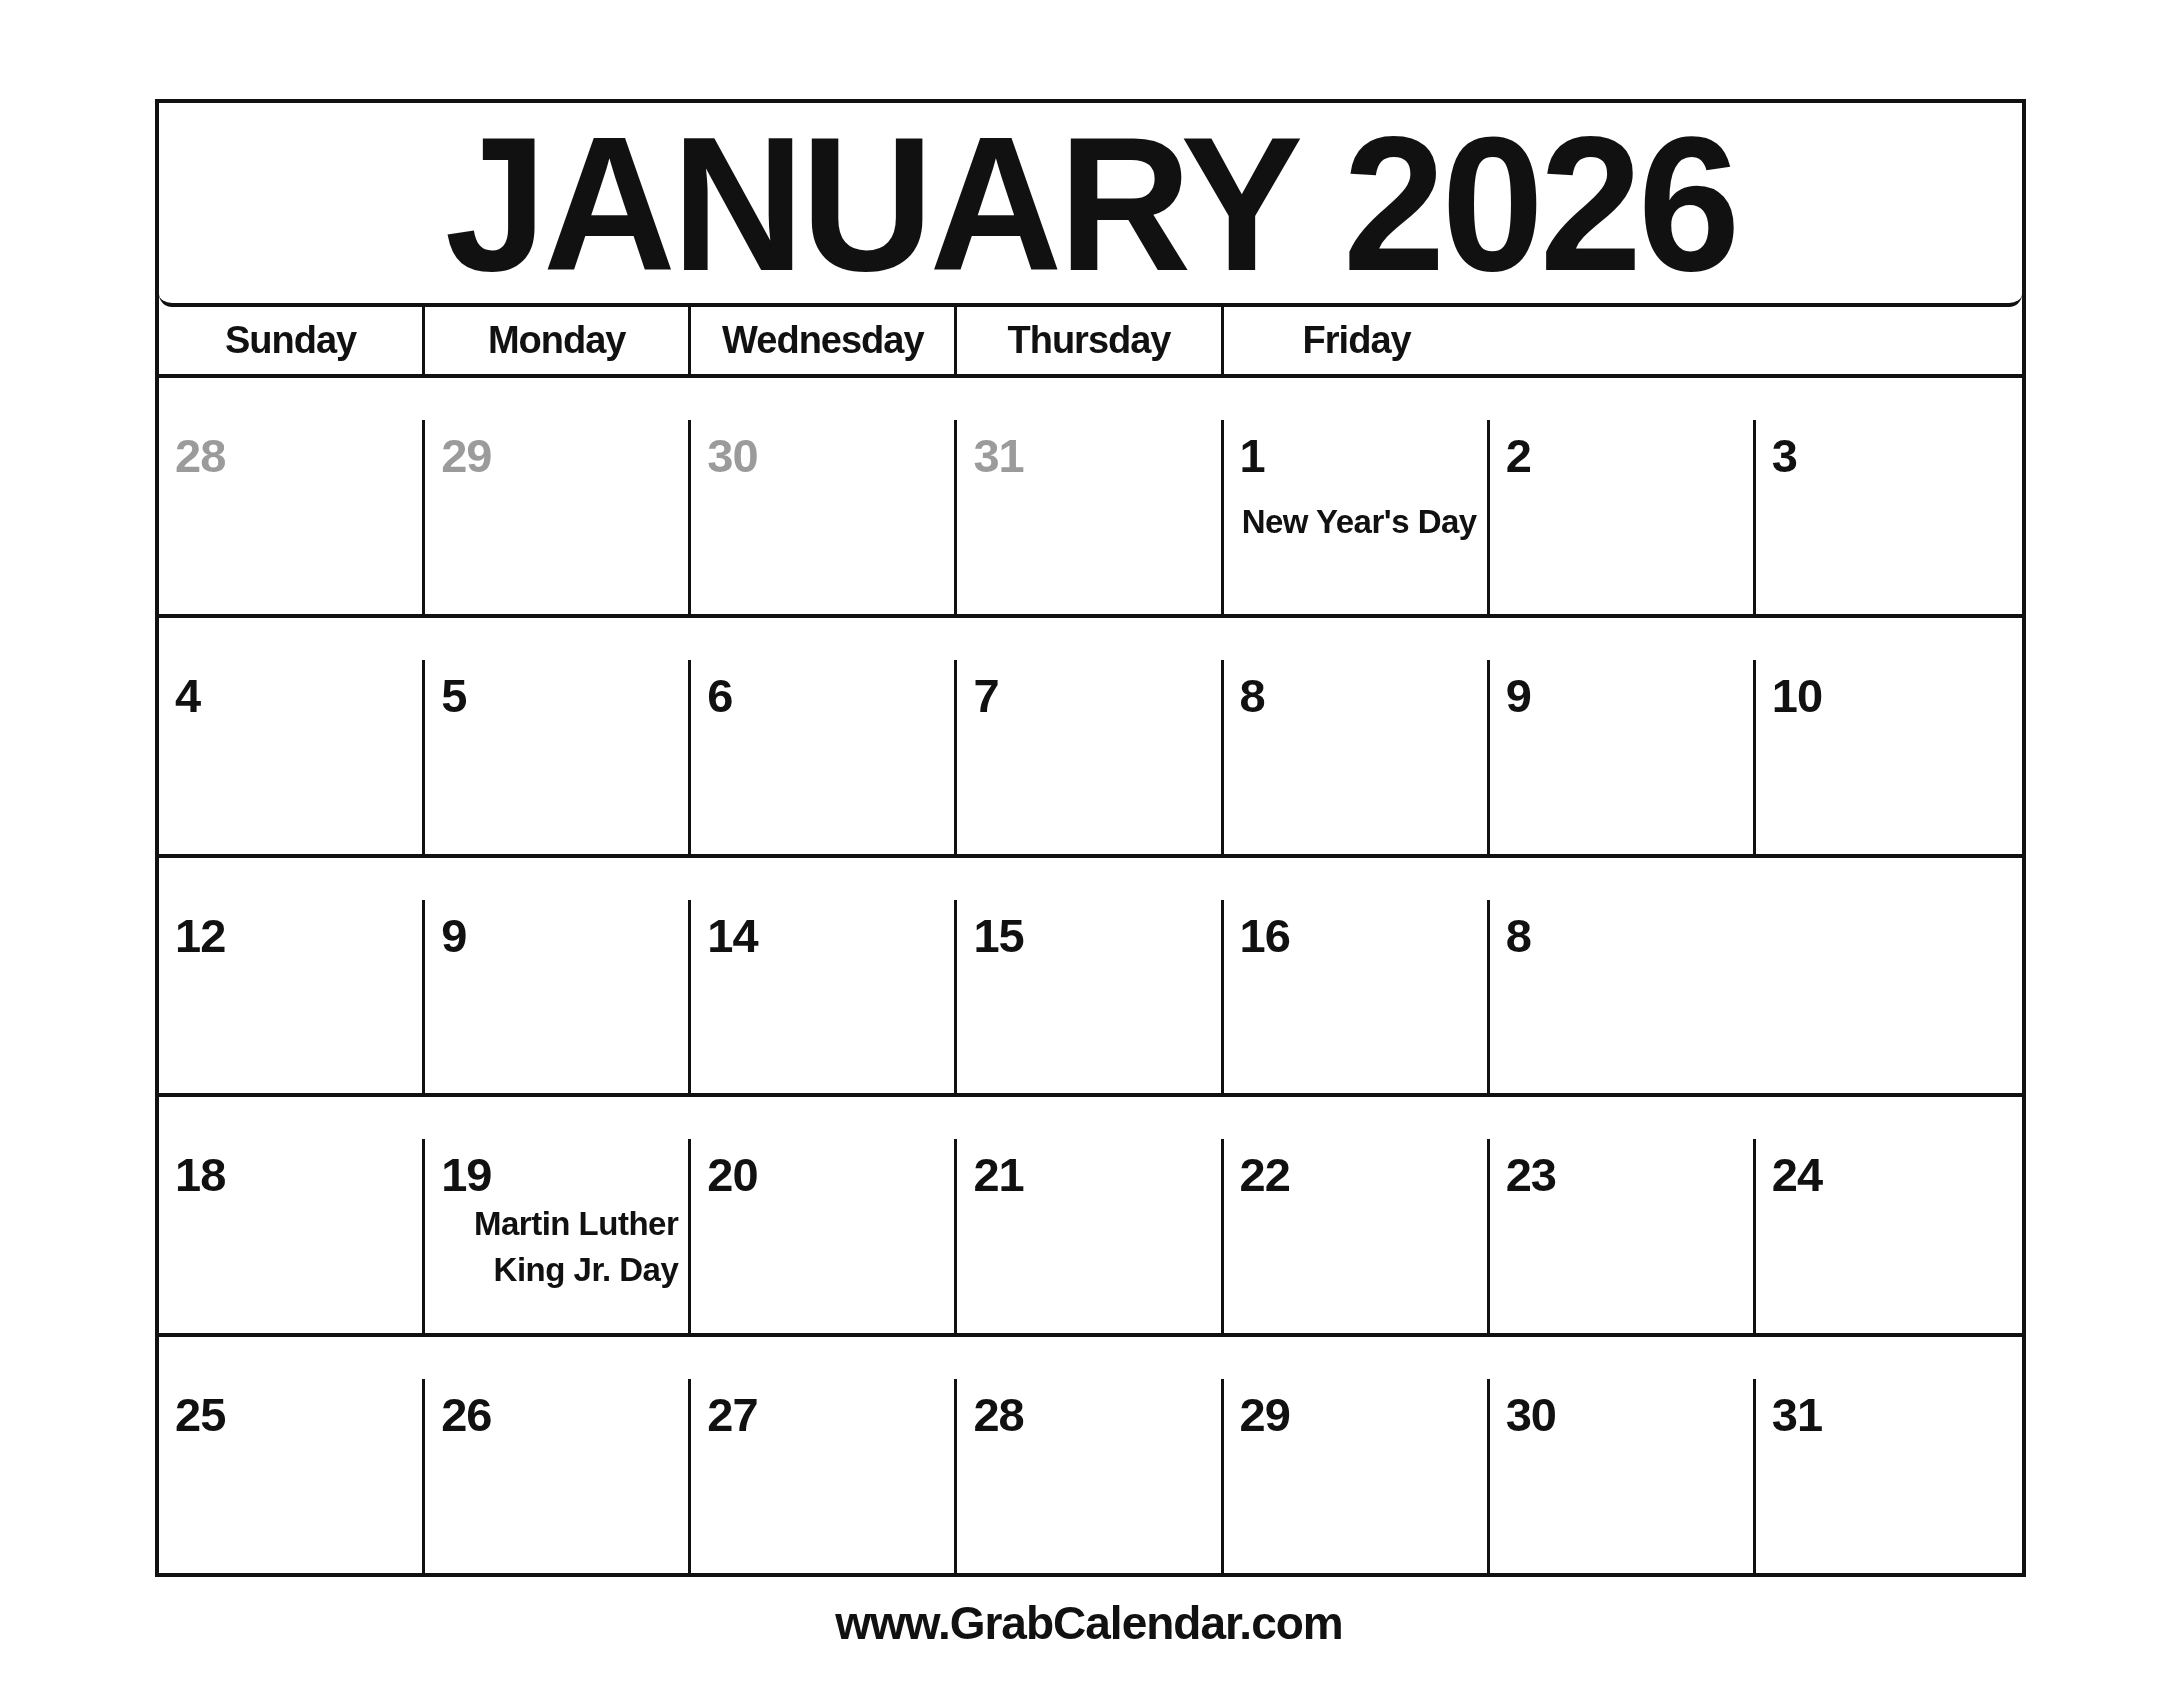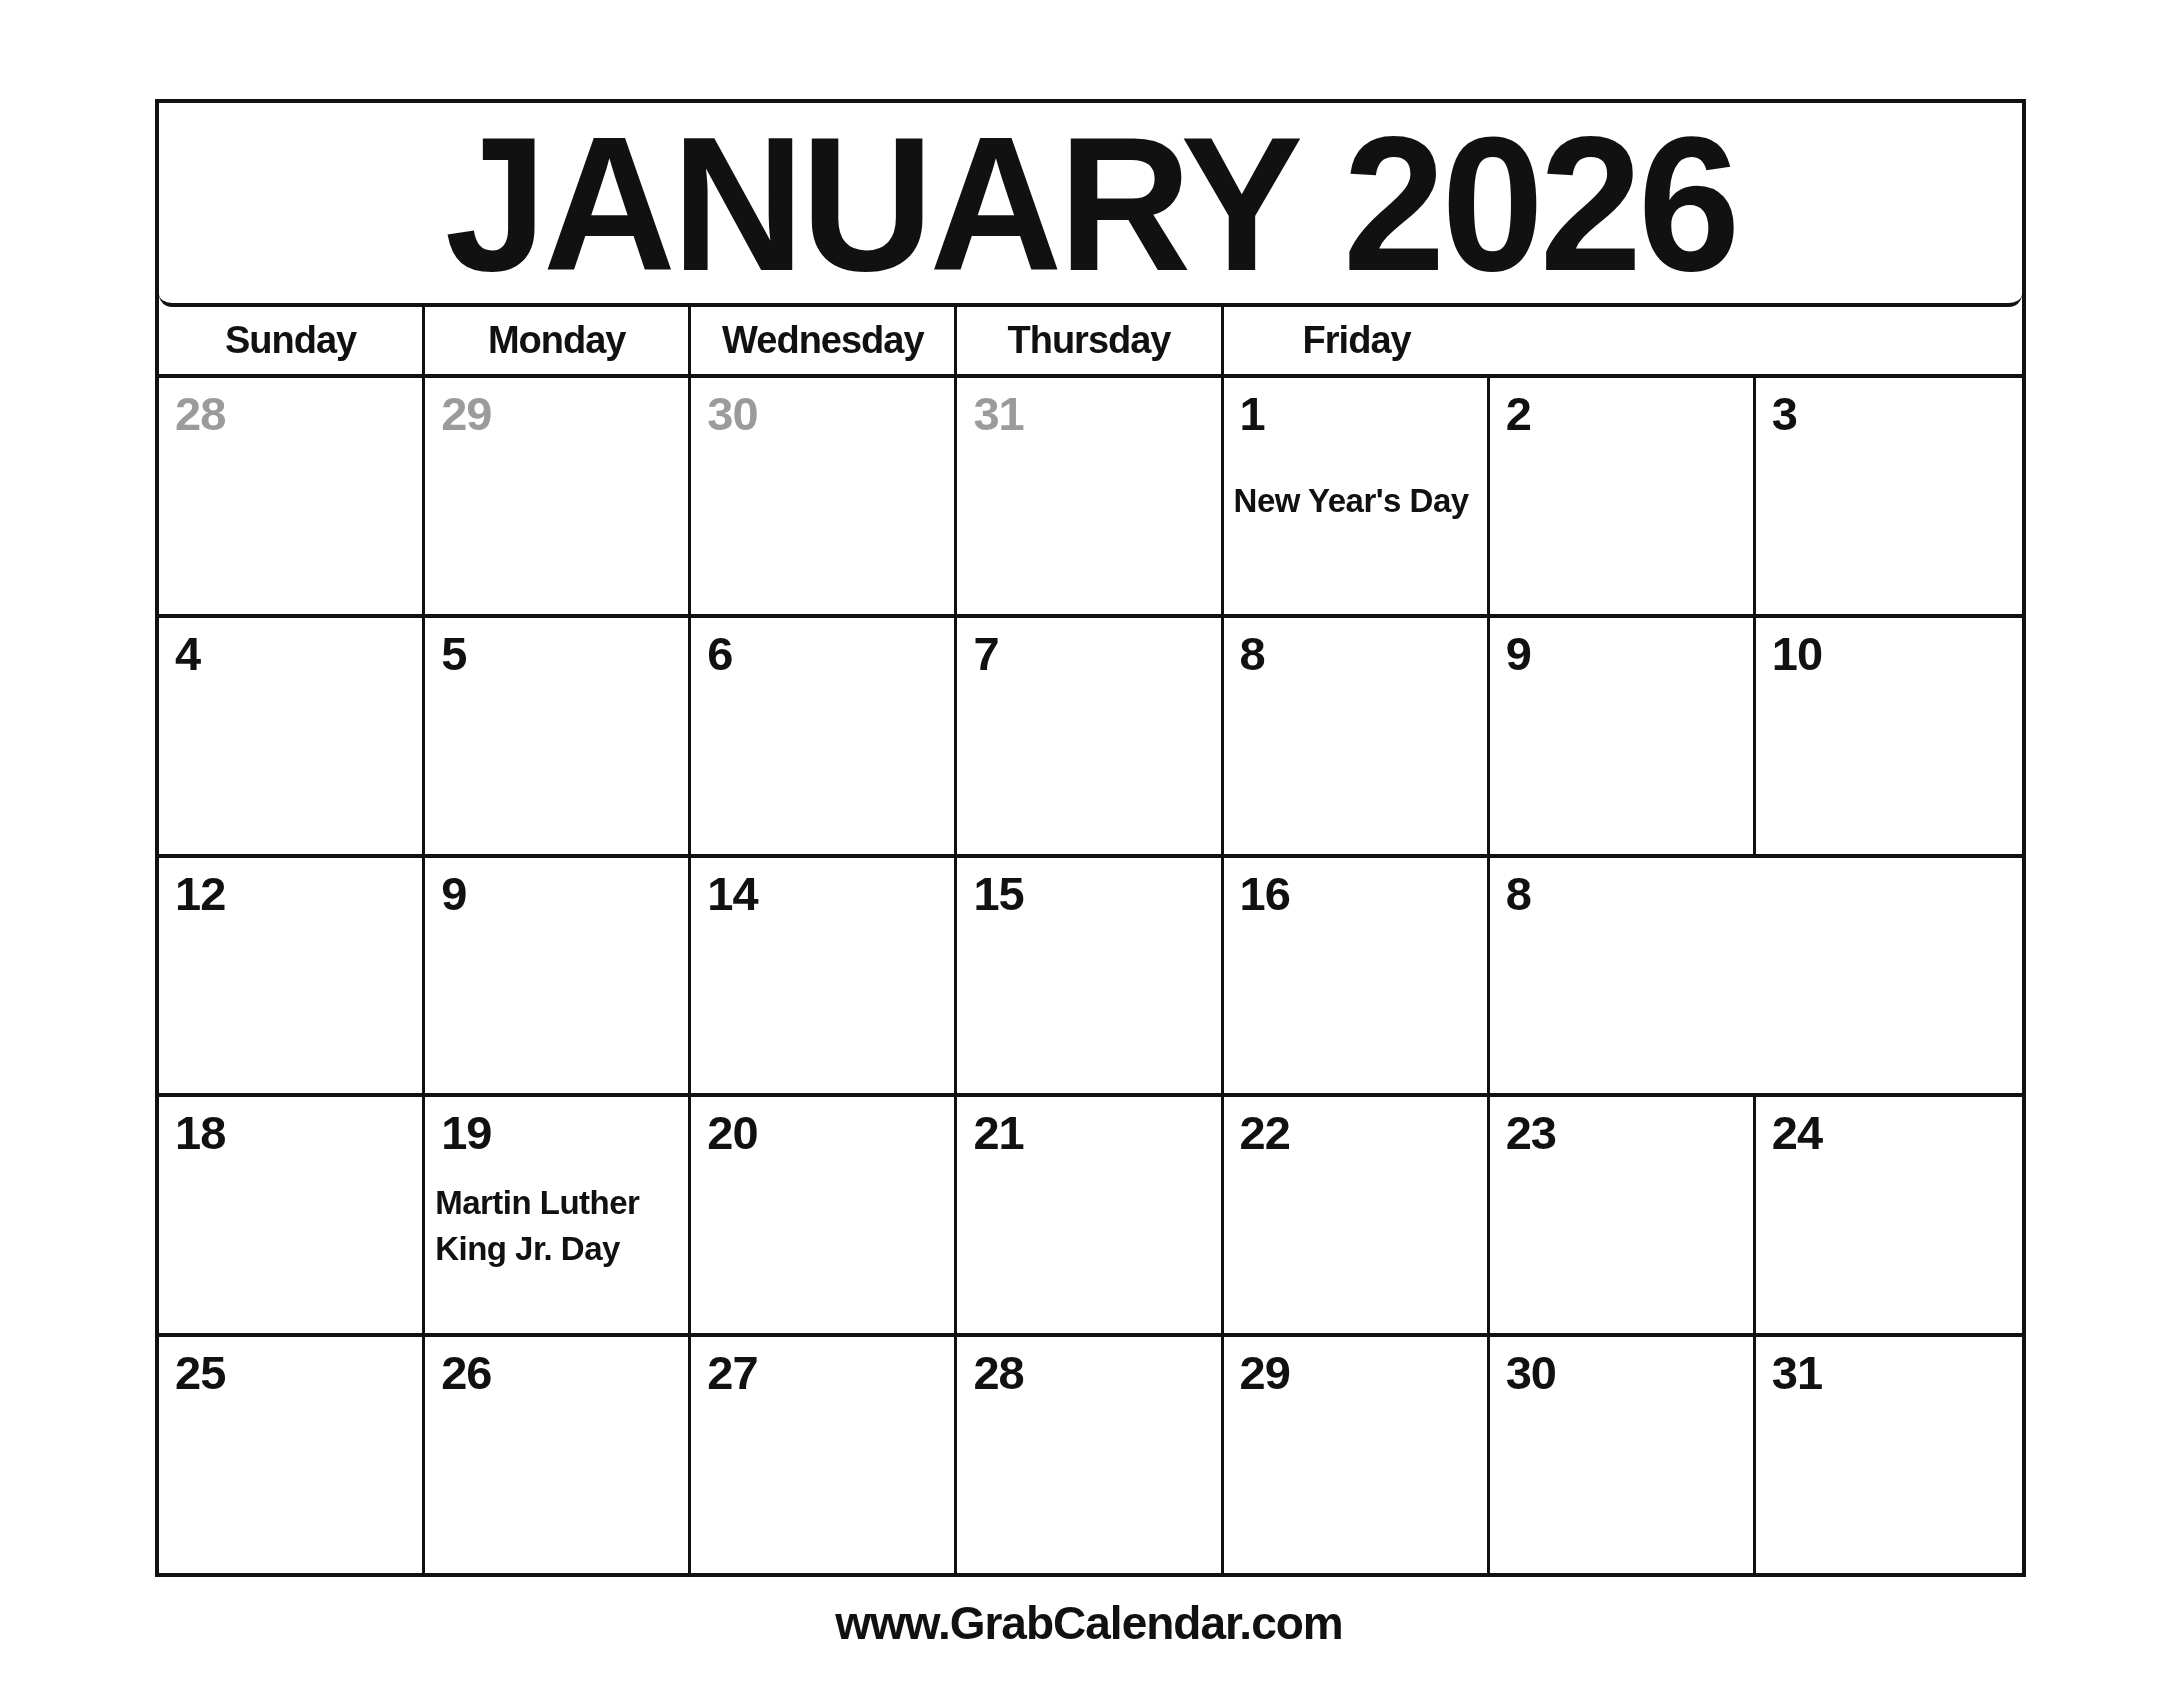--- a/index.html
+++ b/index.html
@@ -80,6 +80,7 @@
     border-right:3px solid var(--border);
     box-sizing:border-box;
     padding:12px 0 0 16px;
+    margin-top:42px;
   }
   .day-cell:last-child{border-right:none;}
   .day-num{

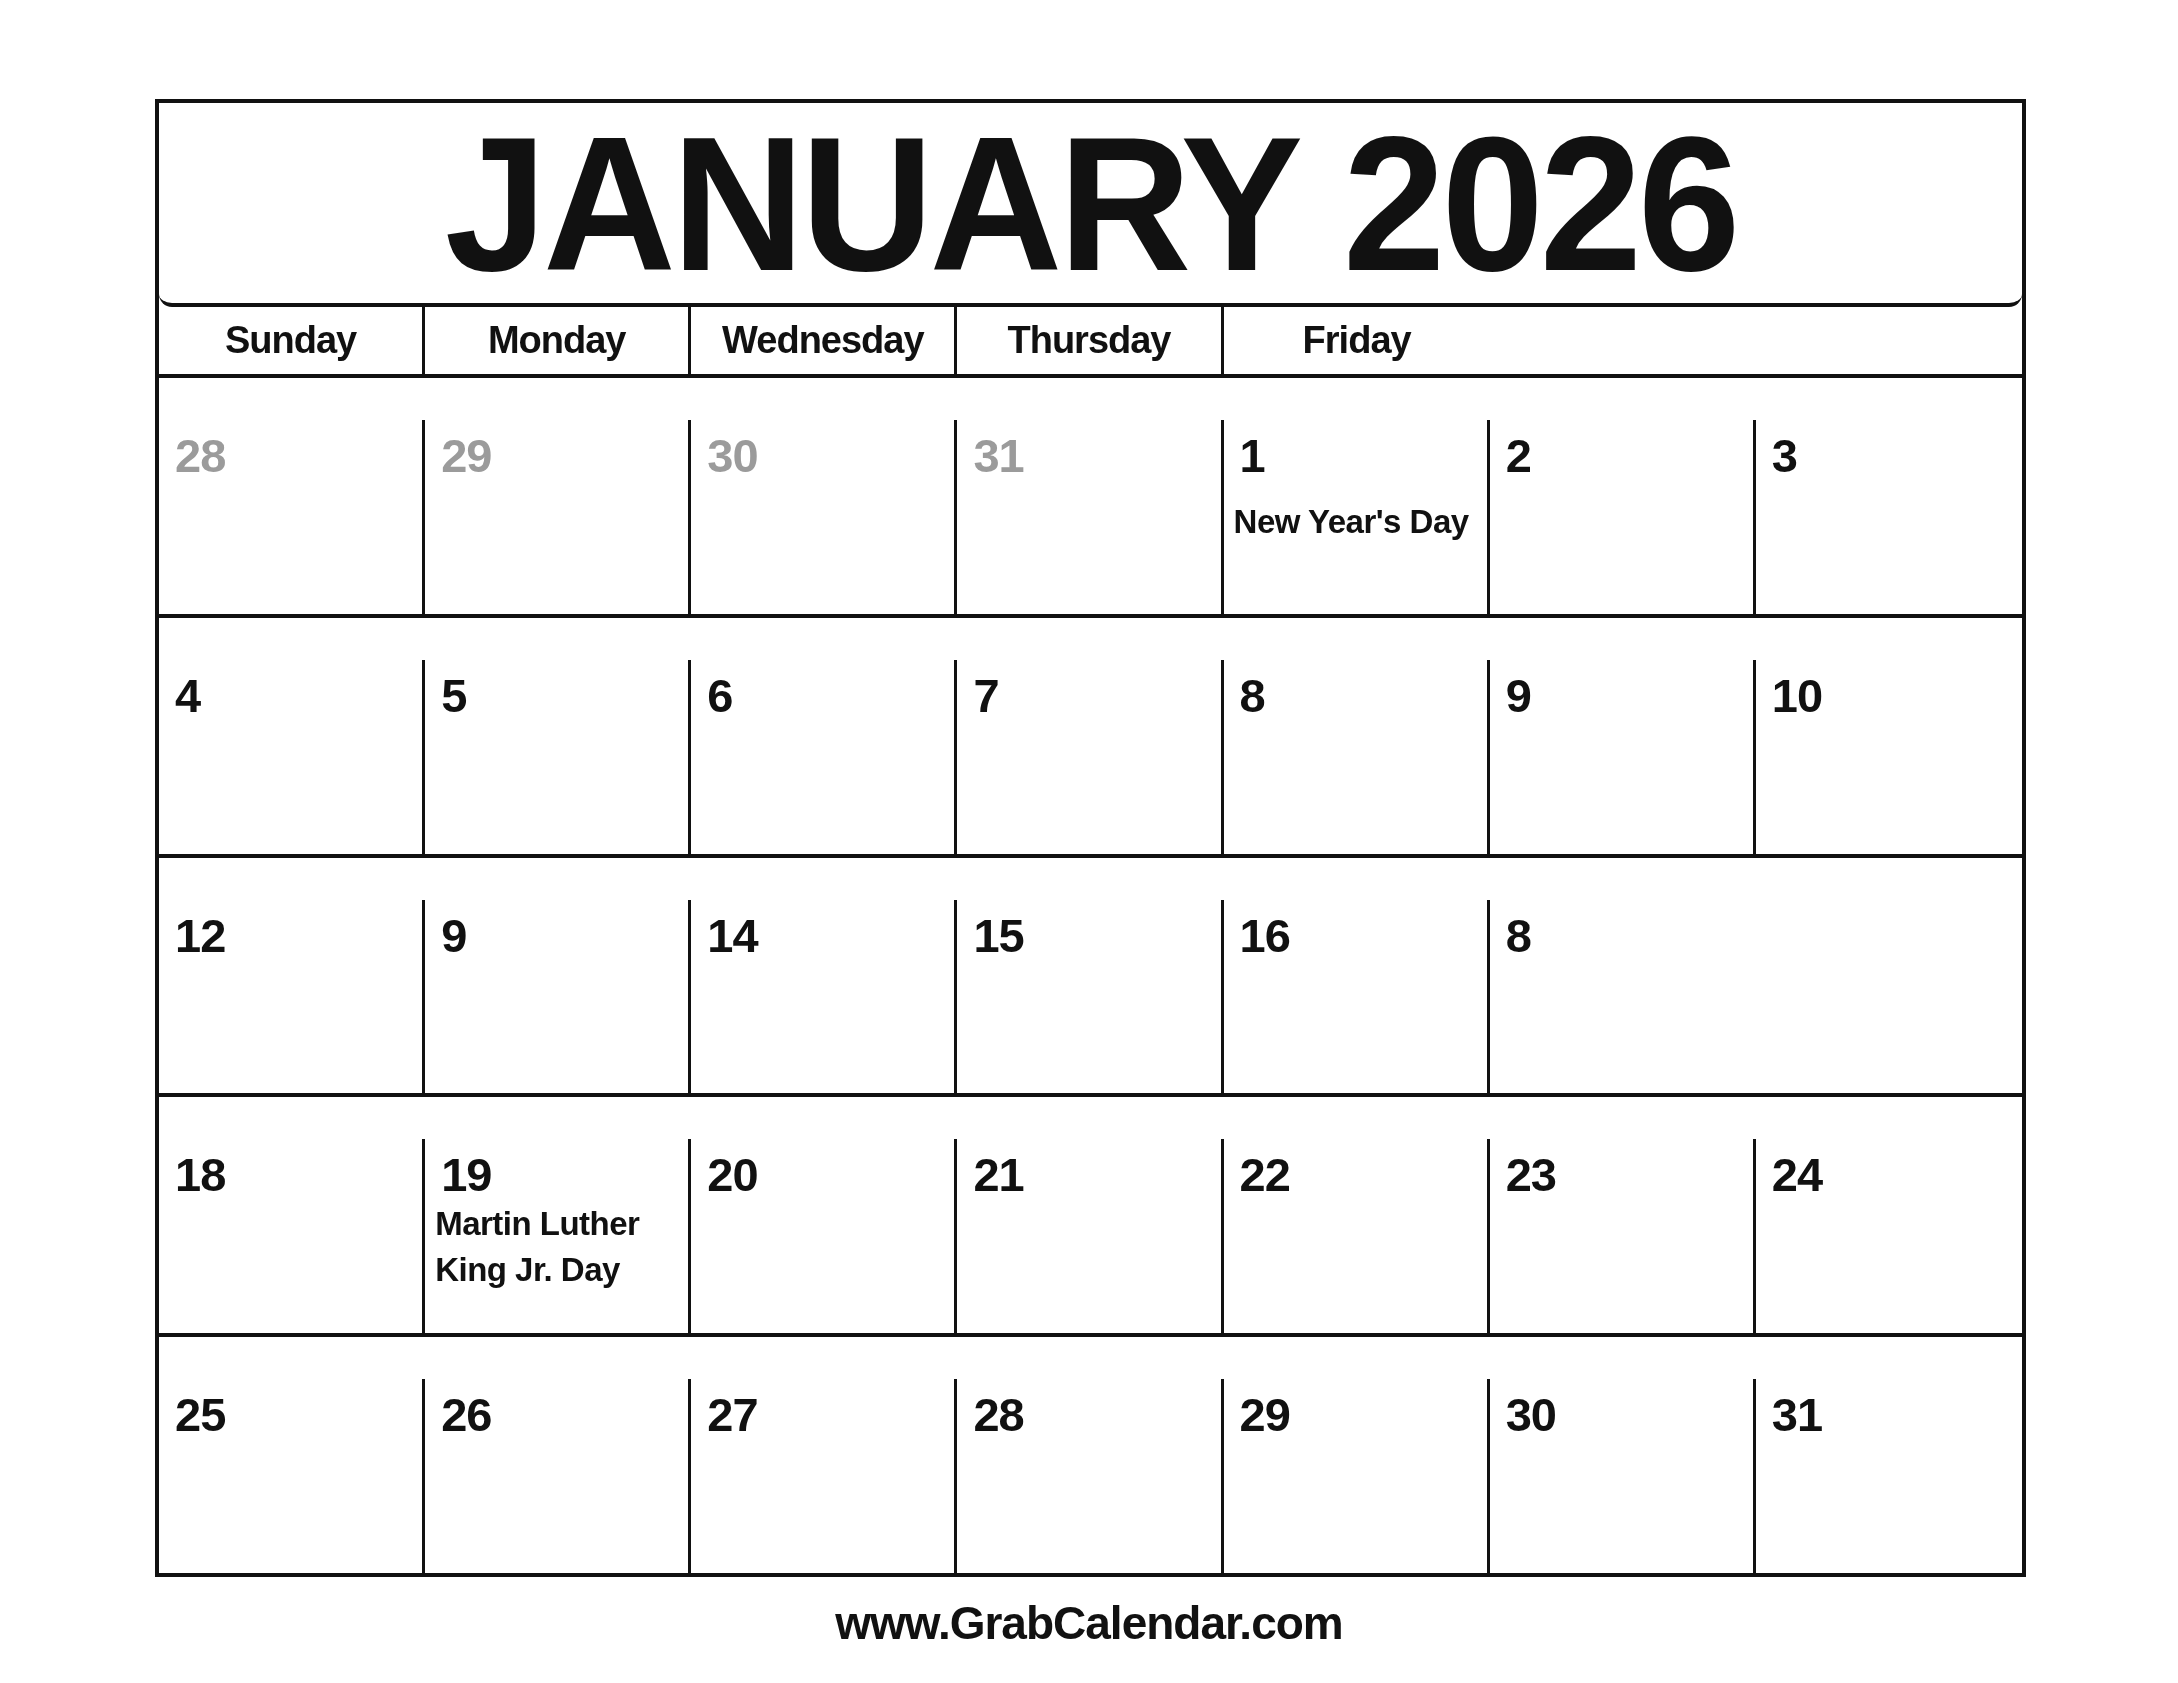--- a/index.html
+++ b/index.html
@@ -96,7 +96,7 @@
     position:absolute;
     top:50%; left:10px; right:10px;
     transform:translateY(-38%);
-    text-align:left;
+    text-align:right;
     font-size:33px;
     font-weight:700;
     letter-spacing:-0.5px;

